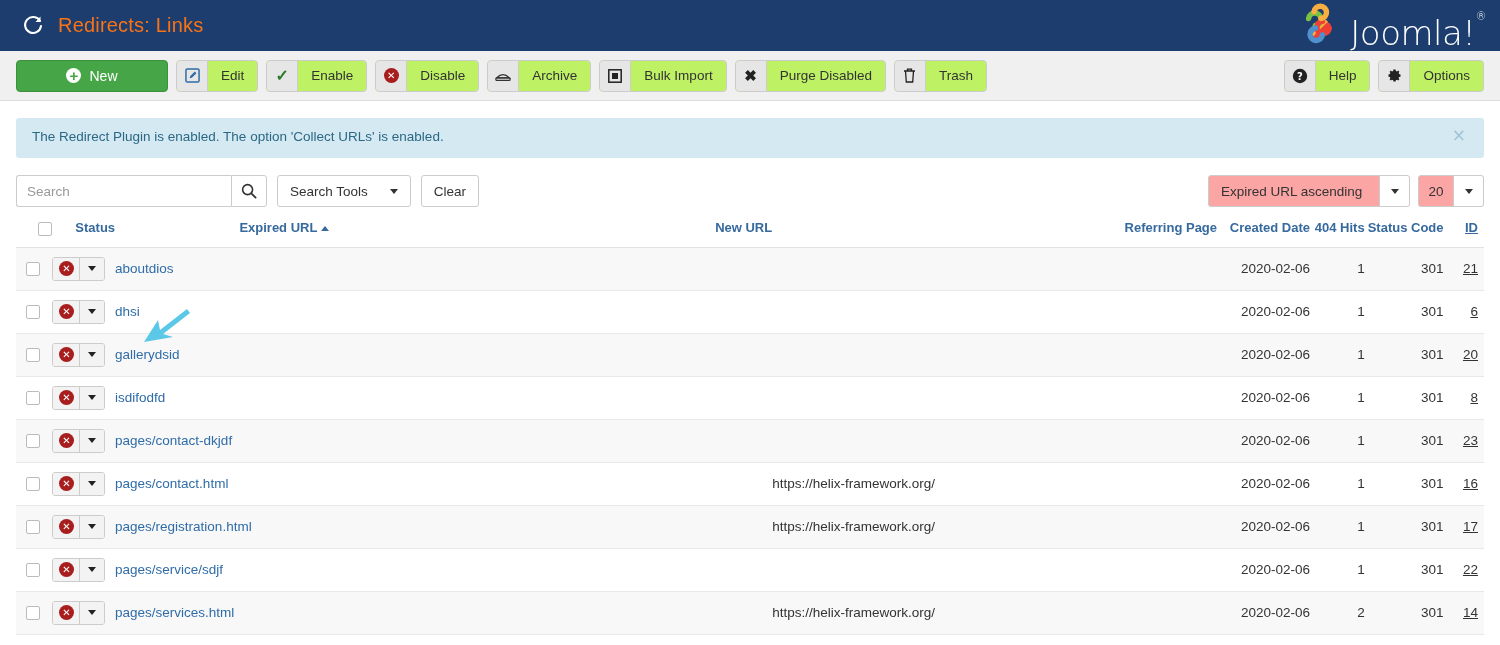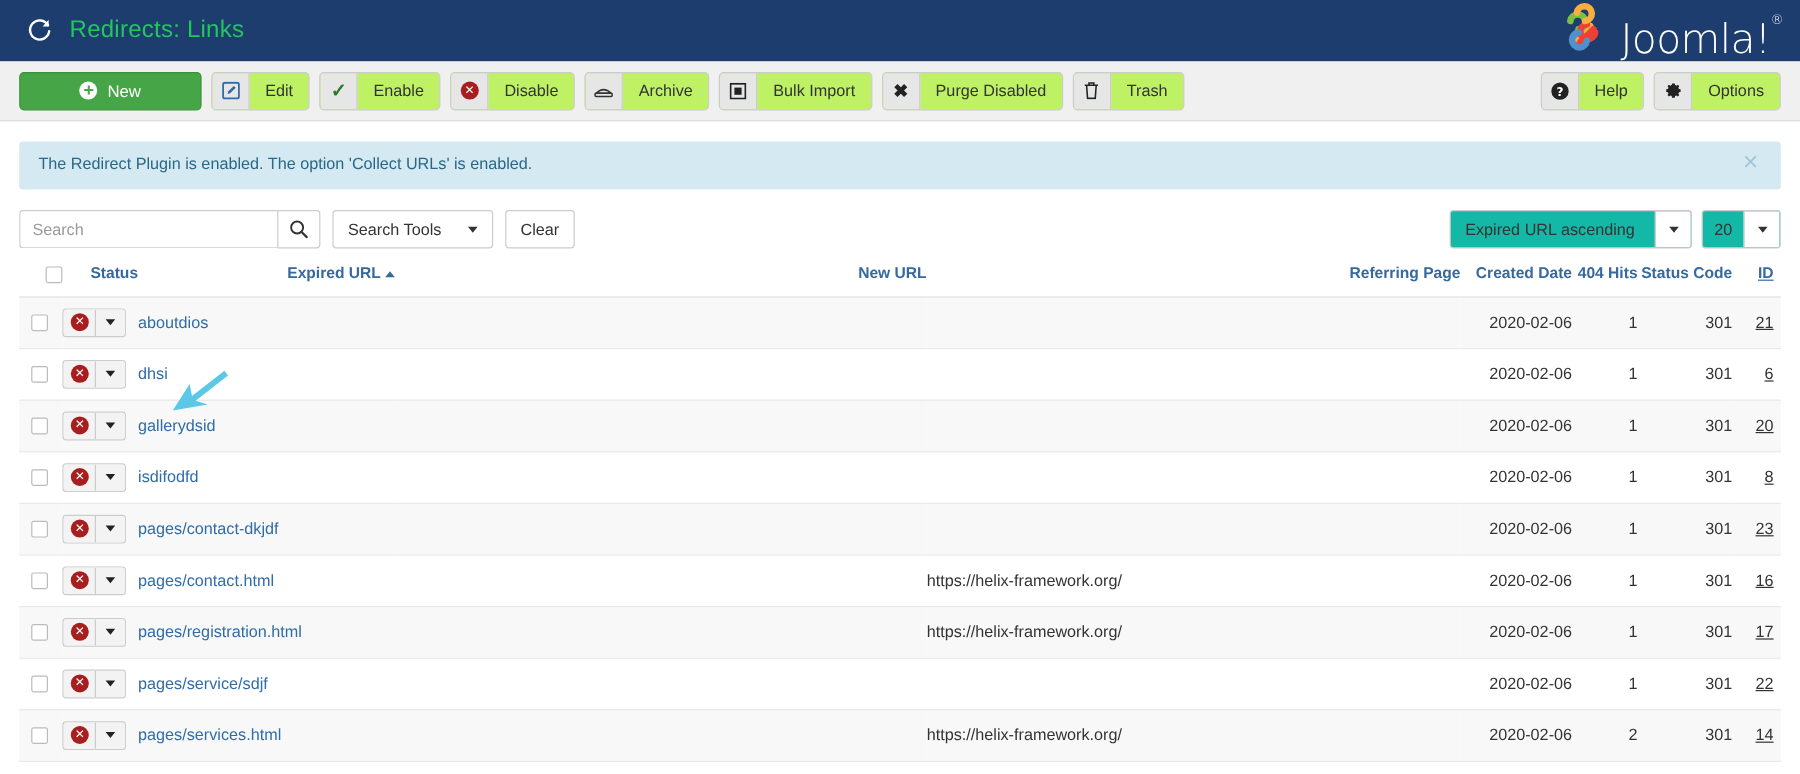--- a/index.html
+++ b/index.html
@@ -30,7 +30,7 @@
   }
   .redirect-icon svg { display: block; }
   #page-title {
-    color: #22c55e;
+    color: #f97316;
     font-size: 20px;
     font-weight: 400;
     letter-spacing: .2px;

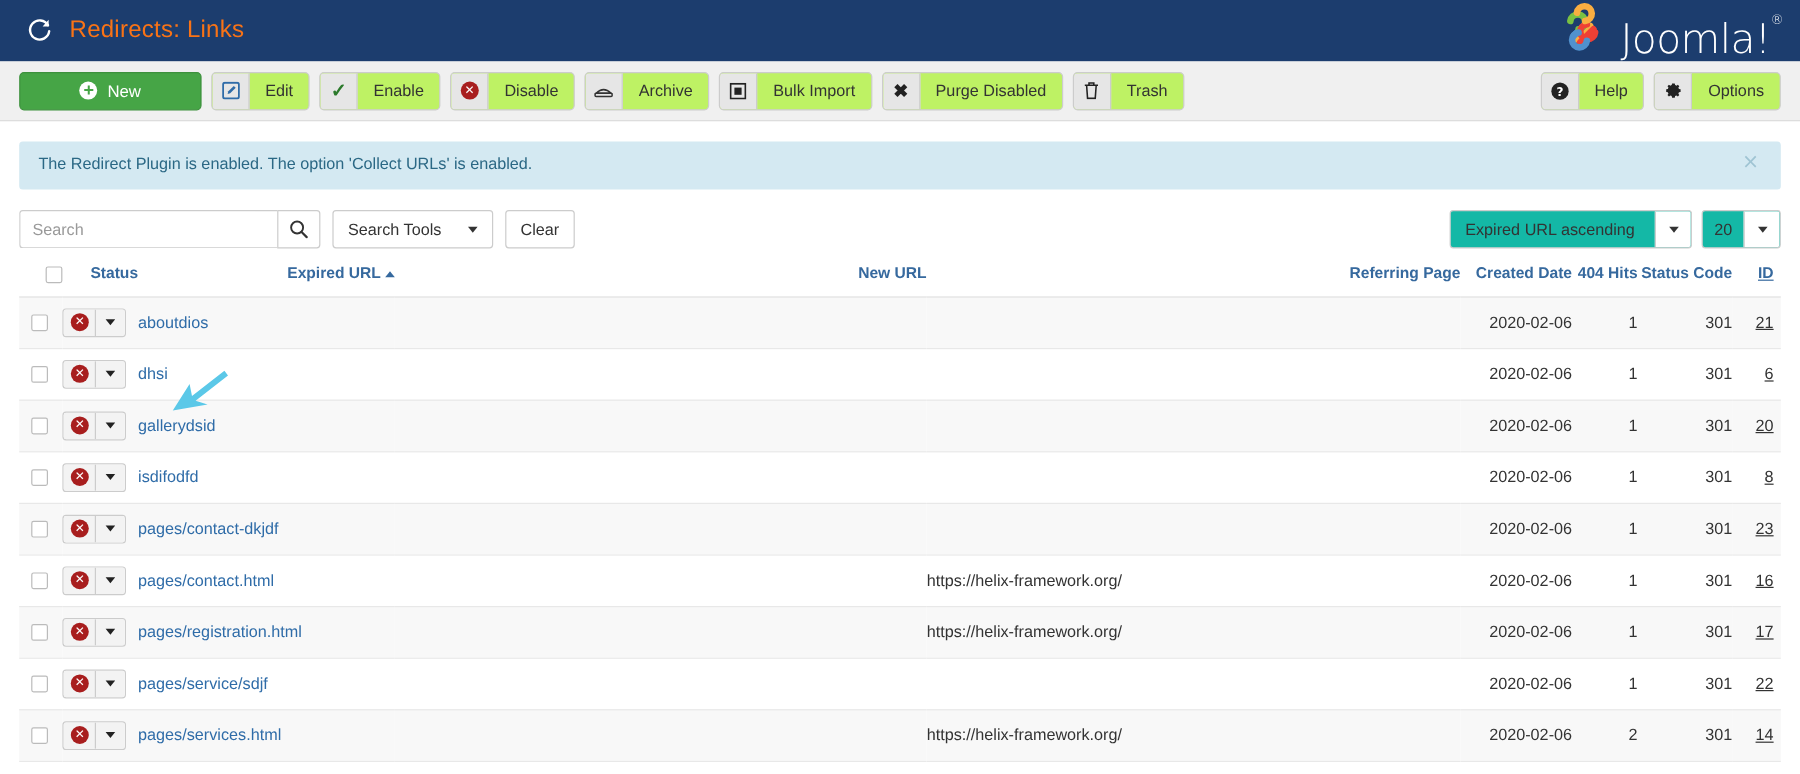--- a/index.html
+++ b/index.html
@@ -165,7 +165,7 @@
   }
   #search-right { display: flex; align-items: center; gap: 8px; }
   .select-box {
-    display:flex; height: 32px; border:1px solid #ccc; border-radius:3px; overflow:hidden; background:#14b8a6;
+    display:flex; height: 32px; border:1px solid #ccc; border-radius:3px; overflow:hidden; background:#fca5a5;
   }
   .select-box .sel-val {
     display:flex;align-items:center;padding:0 12px;font-size:13.5px;color:#333;white-space:nowrap;

